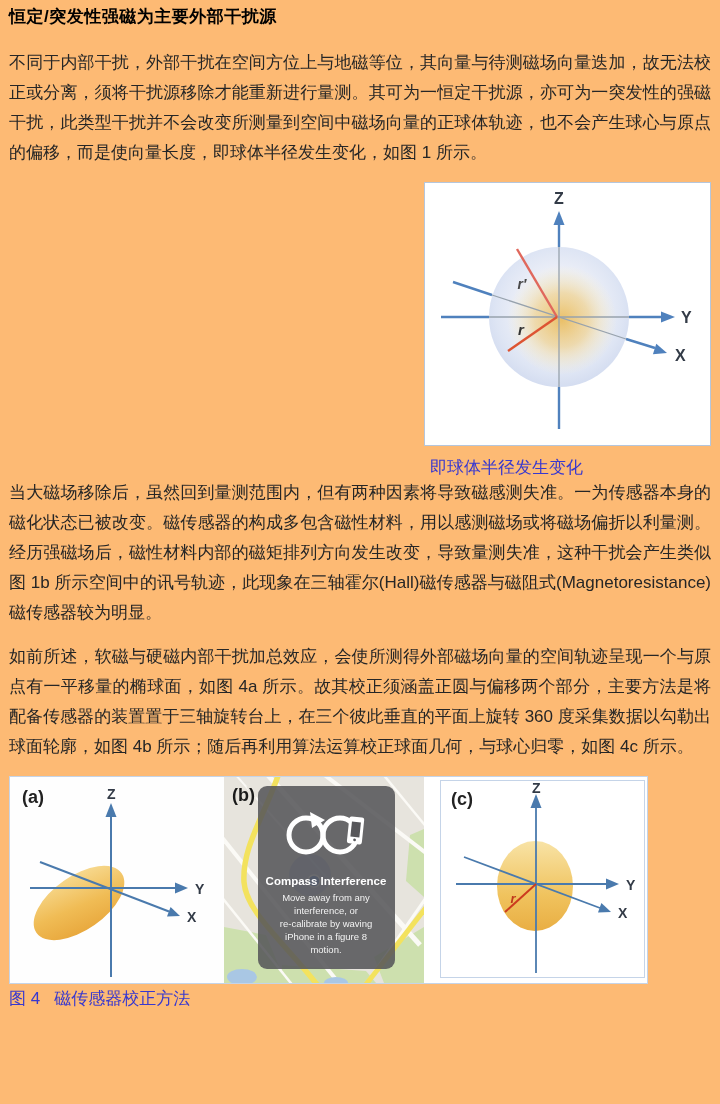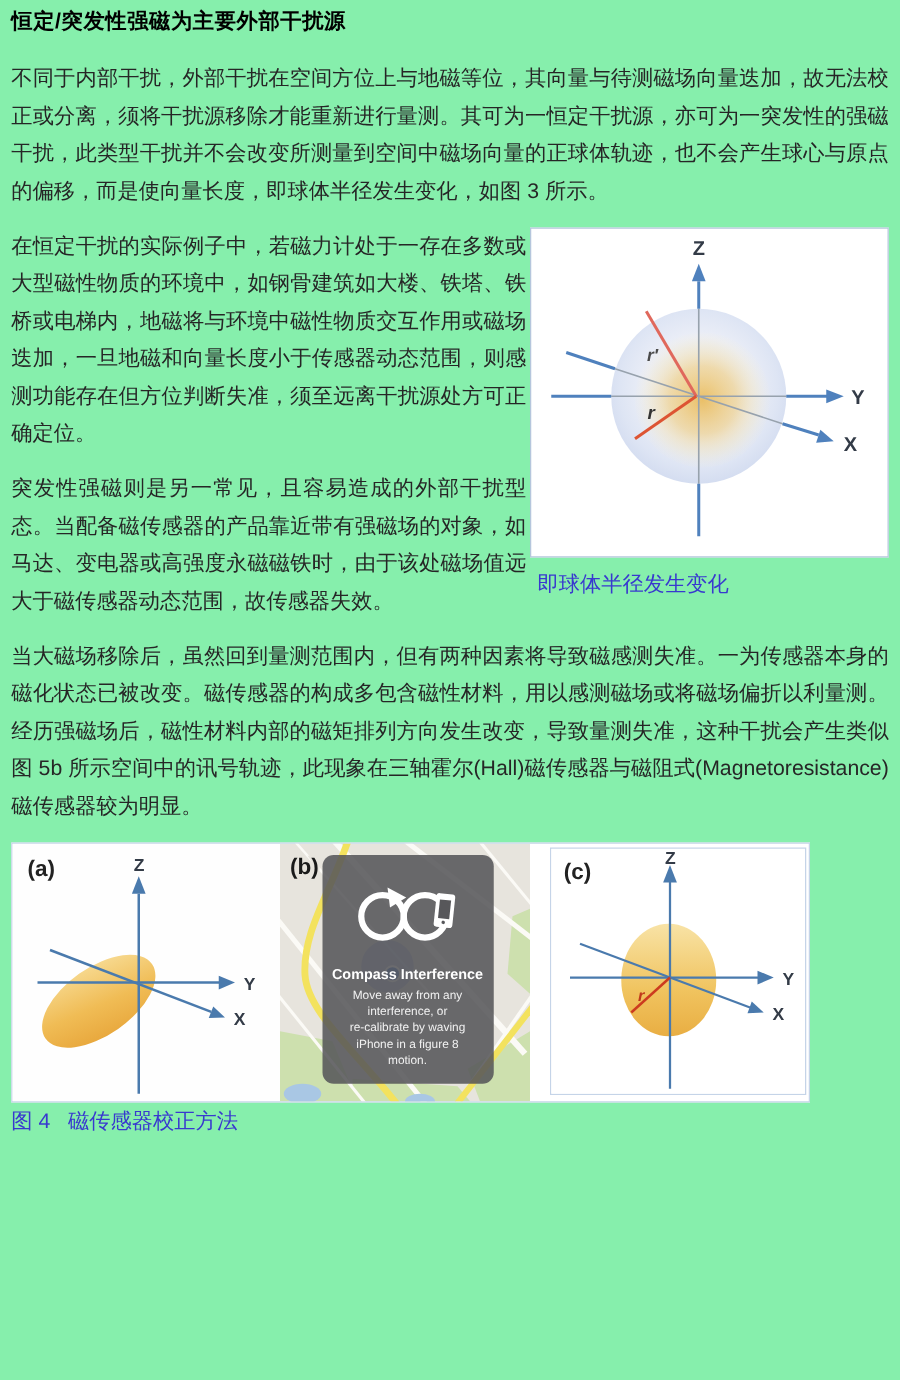--- a/index.html
+++ b/index.html
@@ -8,7 +8,7 @@
     font-family:"Liberation Sans","DejaVu Sans",sans-serif;
     color:#262626;
   }
-  .page{width:720px;height:1104px;box-sizing:border-box;padding:6px 9px 0 9px;background:#86efac;}
+  .page{width:720px;height:1104px;box-sizing:border-box;padding:6px 9px 0 9px;background:#fdba74;}
   .doc-title{
     font-size:17px;font-weight:bold;color:#000;
     line-height:22px;margin:0 0 20px 0;letter-spacing:.5px;

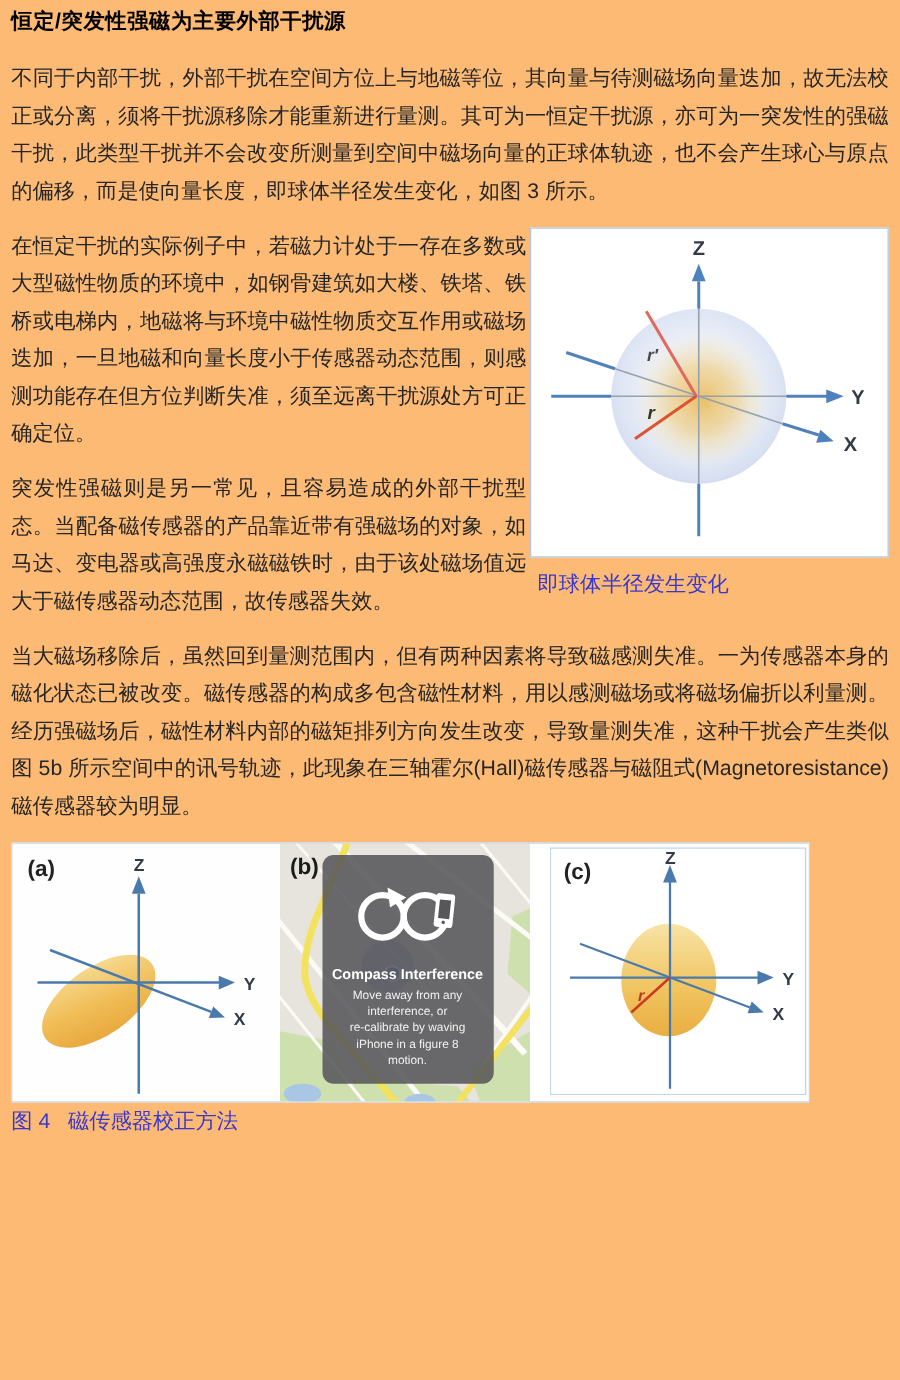--- a/index.html
+++ b/index.html
@@ -50,7 +50,7 @@
 
   <div class="doc-title">恒定/突发性强磁为主要外部干扰源</div>
 
-  <div class="para">不同于内部干扰，外部干扰在空间方位上与地磁等位，其向量与待测磁场向量迭加，故无法校正或分离，须将干扰源移除才能重新进行量测。其可为一恒定干扰源，亦可为一突发性的强磁干扰，此类型干扰并不会改变所测量到空间中磁场向量的正球体轨迹，也不会产生球心与原点的偏移，而是使向量长度，即球体半径发生变化，如图 3 所示。</div>
+  <div class="para">不同于内部干扰，外部干扰在空间方位上与地磁等位，其向量与待测磁场向量迭加，故无法校正或分离，须将干扰源移除才能重新进行量测。其可为一恒定干扰源，亦可为一突发性的强磁干扰，此类型干扰并不会改变所测量到空间中磁场向量的正球体轨迹，也不会产生球心与原点的偏移，而是使向量长度，即球体半径发生变化，如图 1 所示。</div>
 
   <div class="two-col">
     <div class="col-text">

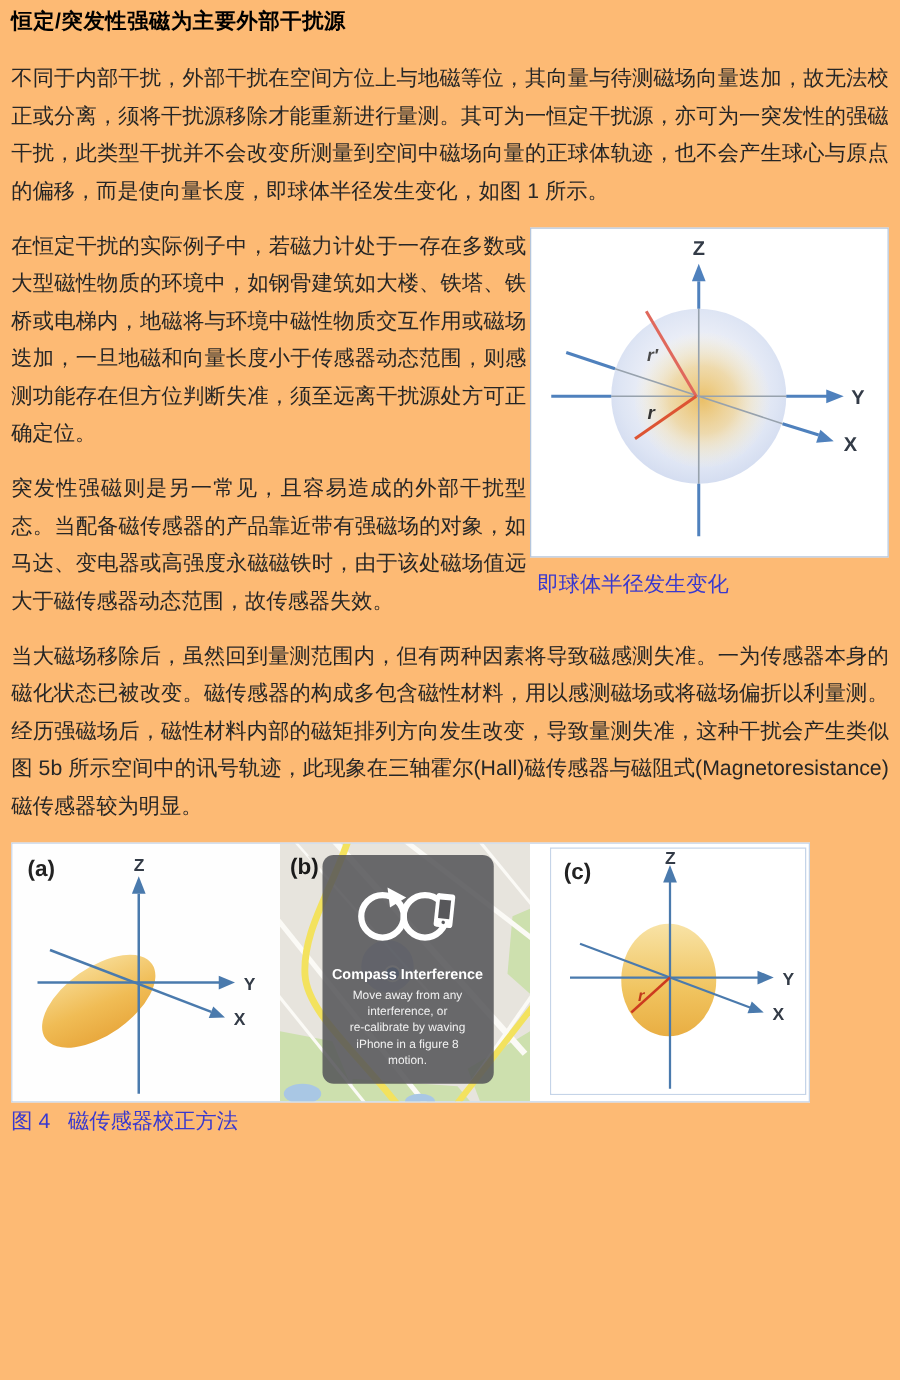--- a/index.html
+++ b/index.html
@@ -53,10 +53,6 @@
   <div class="para">不同于内部干扰，外部干扰在空间方位上与地磁等位，其向量与待测磁场向量迭加，故无法校正或分离，须将干扰源移除才能重新进行量测。其可为一恒定干扰源，亦可为一突发性的强磁干扰，此类型干扰并不会改变所测量到空间中磁场向量的正球体轨迹，也不会产生球心与原点的偏移，而是使向量长度，即球体半径发生变化，如图 1 所示。</div>
 
   <div class="two-col">
-    <div class="col-text">
-      <div class="para">在恒定干扰的实际例子中，若磁力计处于一存在多数或大型磁性物质的环境中，如钢骨建筑如大楼、铁塔、铁桥或电梯内，地磁将与环境中磁性物质交互作用或磁场迭加，一旦地磁和向量长度小于传感器动态范围，则感测功能存在但方位判断失准，须至远离干扰源处方可正确定位。</div>
-      <div class="para">突发性强磁则是另一常见，且容易造成的外部干扰型态。当配备磁传感器的产品靠近带有强磁场的对象，如马达、变电器或高强度永磁磁铁时，由于该处磁场值远大于磁传感器动态范围，故传感器失效。</div>
-    </div>
     <div class="col-fig">
       <div class="fig3-box">
         <svg width="285" height="262" viewBox="0 0 285 262">

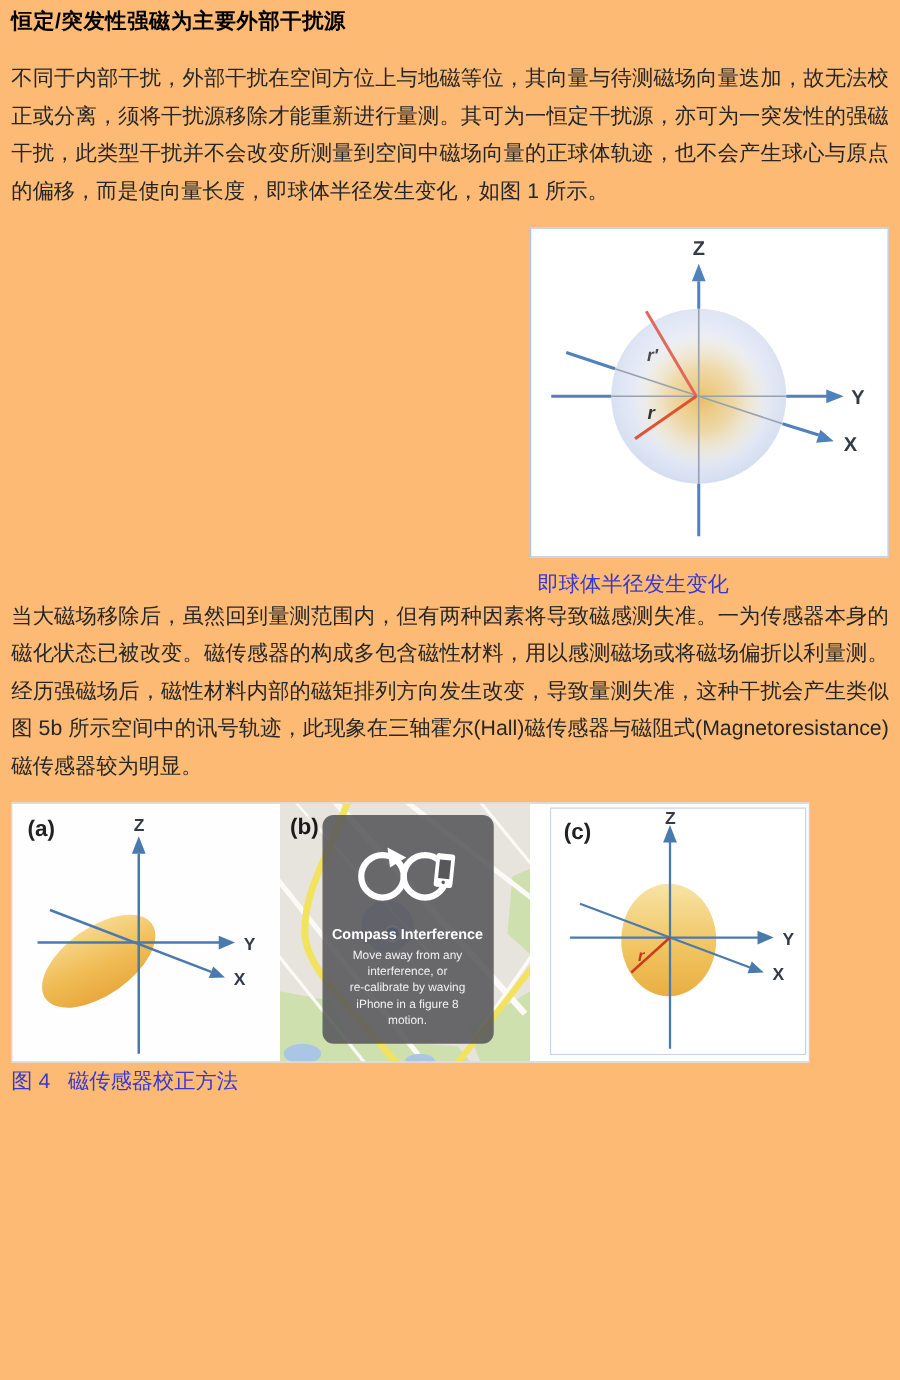--- a/index.html
+++ b/index.html
@@ -101,7 +101,7 @@
     </div>
   </div>
 
-  <div class="para">当大磁场移除后，虽然回到量测范围内，但有两种因素将导致磁感测失准。一为传感器本身的磁化状态已被改变。磁传感器的构成多包含磁性材料，用以感测磁场或将磁场偏折以利量测。经历强磁场后，磁性材料内部的磁矩排列方向发生改变，导致量测失准，这种干扰会产生类似图 5b 所示空间中的讯号轨迹，此现象在三轴霍尔(Hall)磁传感器与磁阻式(Magnetoresistance)磁传感器较为明显。</div>
+  <div class="para">当大磁场移除后，虽然回到量测范围内，但有两种因素将导致磁感测失准。一为传感器本身的磁化状态已被改变。磁传感器的构成多包含磁性材料，用以感测磁场或将磁场偏折以利量测。经历强磁场后，磁性材料内部的磁矩排列方向发生改变，导致量测失准，这种干扰会产生类似图 1b 所示空间中的讯号轨迹，此现象在三轴霍尔(Hall)磁传感器与磁阻式(Magnetoresistance)磁传感器较为明显。</div>
 
   <div class="fig4-wrap">
     <div class="fig4-box">

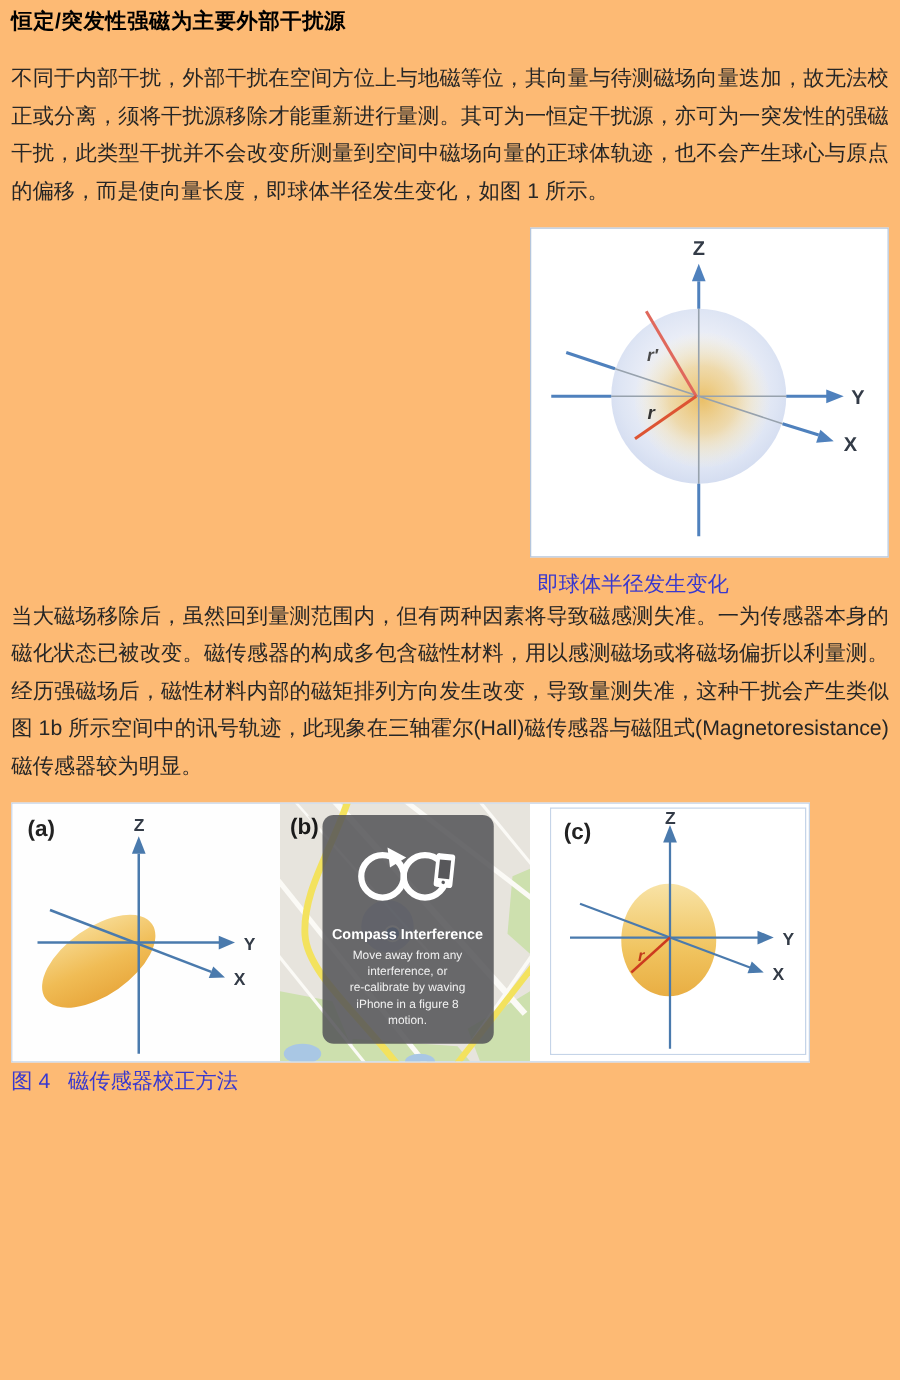--- a/index.html
+++ b/index.html
@@ -102,6 +102,7 @@
   </div>
 
   <div class="para">当大磁场移除后，虽然回到量测范围内，但有两种因素将导致磁感测失准。一为传感器本身的磁化状态已被改变。磁传感器的构成多包含磁性材料，用以感测磁场或将磁场偏折以利量测。经历强磁场后，磁性材料内部的磁矩排列方向发生改变，导致量测失准，这种干扰会产生类似图 1b 所示空间中的讯号轨迹，此现象在三轴霍尔(Hall)磁传感器与磁阻式(Magnetoresistance)磁传感器较为明显。</div>
+  <div class="para">如前所述，软磁与硬磁内部干扰加总效应，会使所测得外部磁场向量的空间轨迹呈现一个与原点有一平移量的椭球面，如图 4a 所示。故其校正须涵盖正圆与偏移两个部分，主要方法是将配备传感器的装置置于三轴旋转台上，在三个彼此垂直的平面上旋转 360 度采集数据以勾勒出球面轮廓，如图 4b 所示；随后再利用算法运算校正球面几何，与球心归零，如图 4c 所示。</div>
 
   <div class="fig4-wrap">
     <div class="fig4-box">

